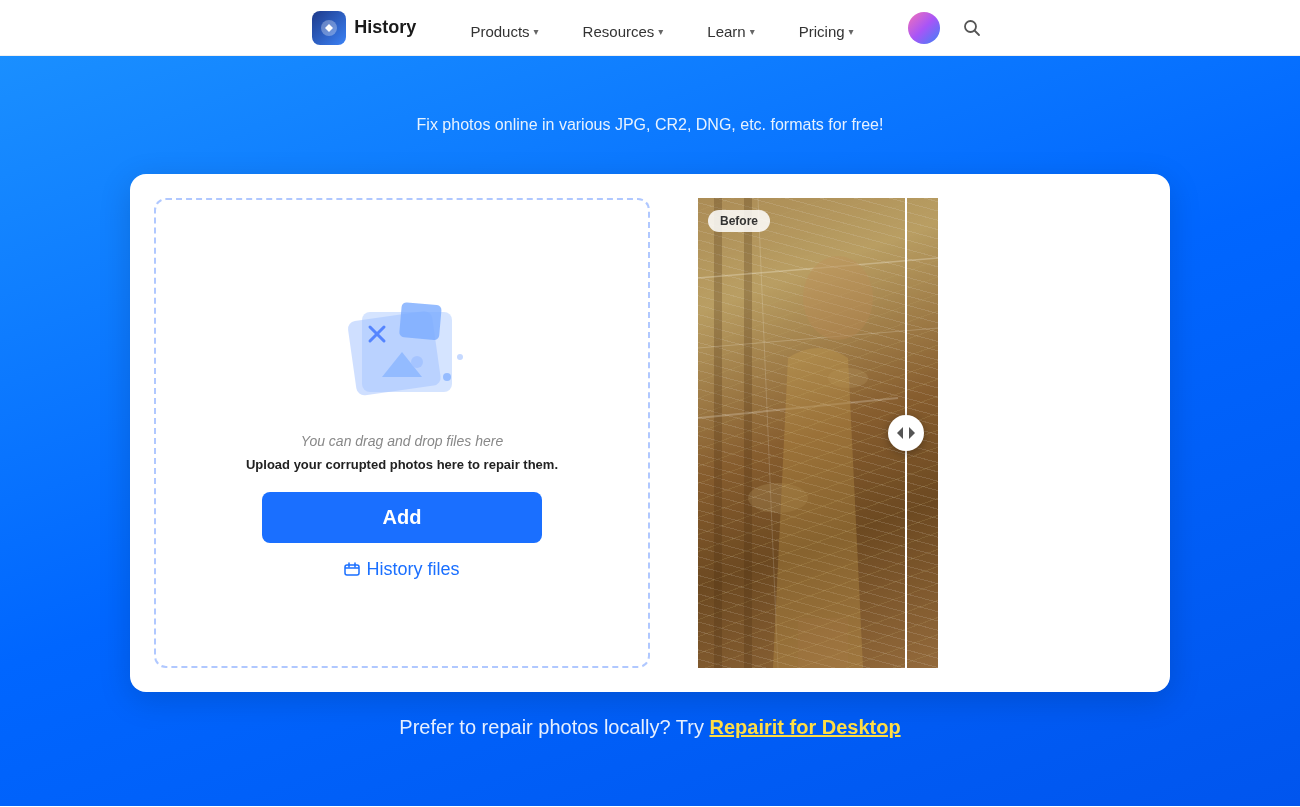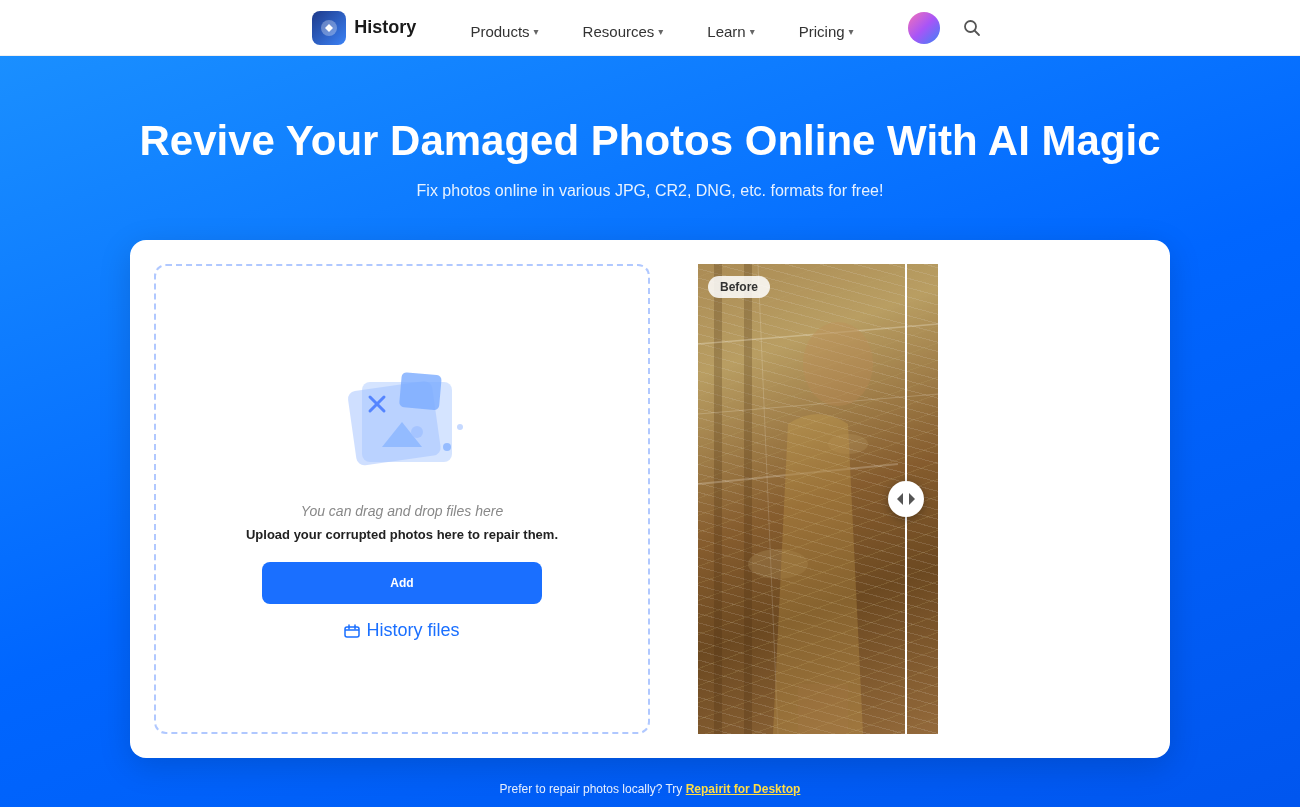--- a/index.html
+++ b/index.html
@@ -323,7 +323,6 @@
 </nav>
 
 <section class="hero">
-  <h1 class="hero-title">Revive Your Damaged Photos Online With AI Magic</h1>
   <p class="hero-subtitle">Fix photos online in various JPG, CR2, DNG, etc. formats for free!</p>
 
   <div class="main-card">

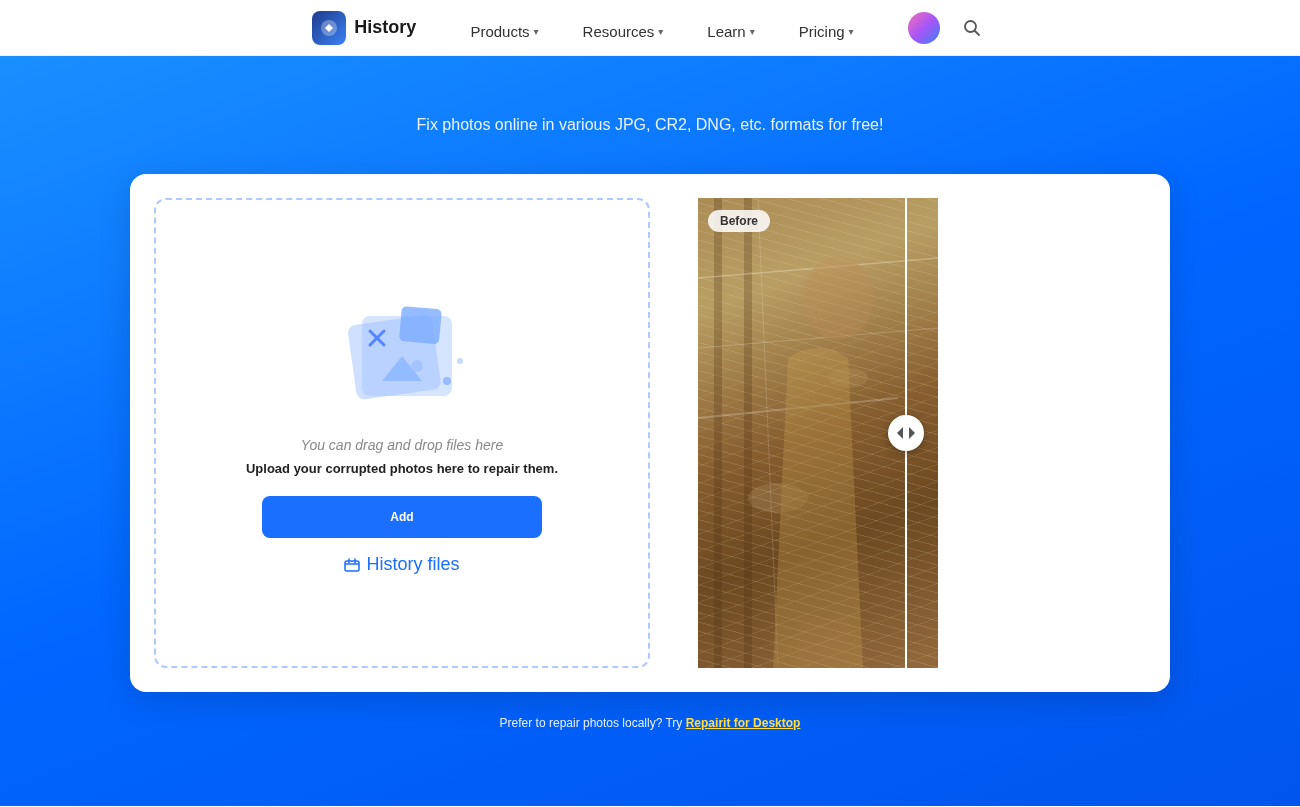--- a/index.html
+++ b/index.html
@@ -150,7 +150,7 @@
       border-radius: 8px;
       padding: 14px 0;
       width: 280px;
-      font-size: 12px;
+      font-size: 20px;
       font-weight: 600;
       cursor: pointer;
       margin-bottom: 16px;

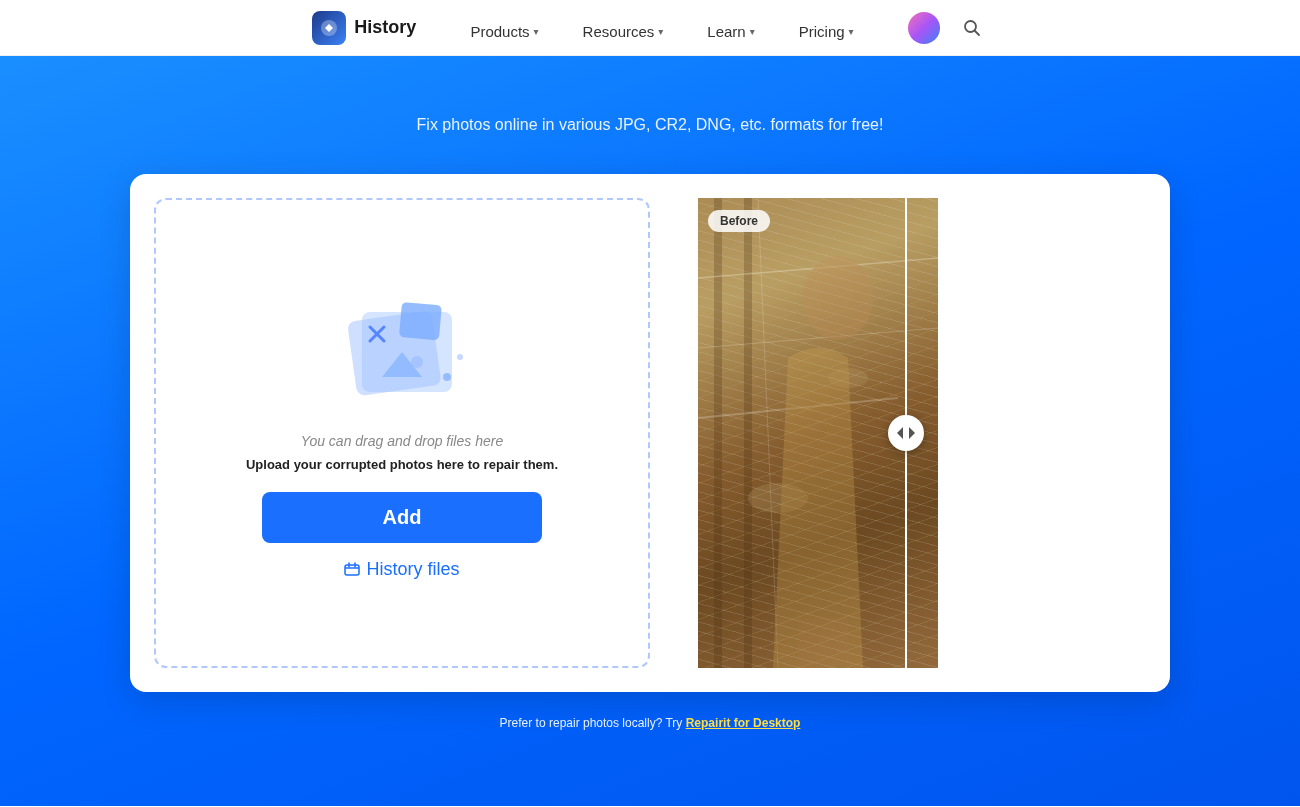--- a/index.html
+++ b/index.html
@@ -260,7 +260,7 @@
     .footer-text {
       text-align: center;
       margin-top: 24px;
-      font-size: 12px;
+      font-size: 20px;
       color: rgba(255,255,255,0.9);
     }
     .footer-link {

